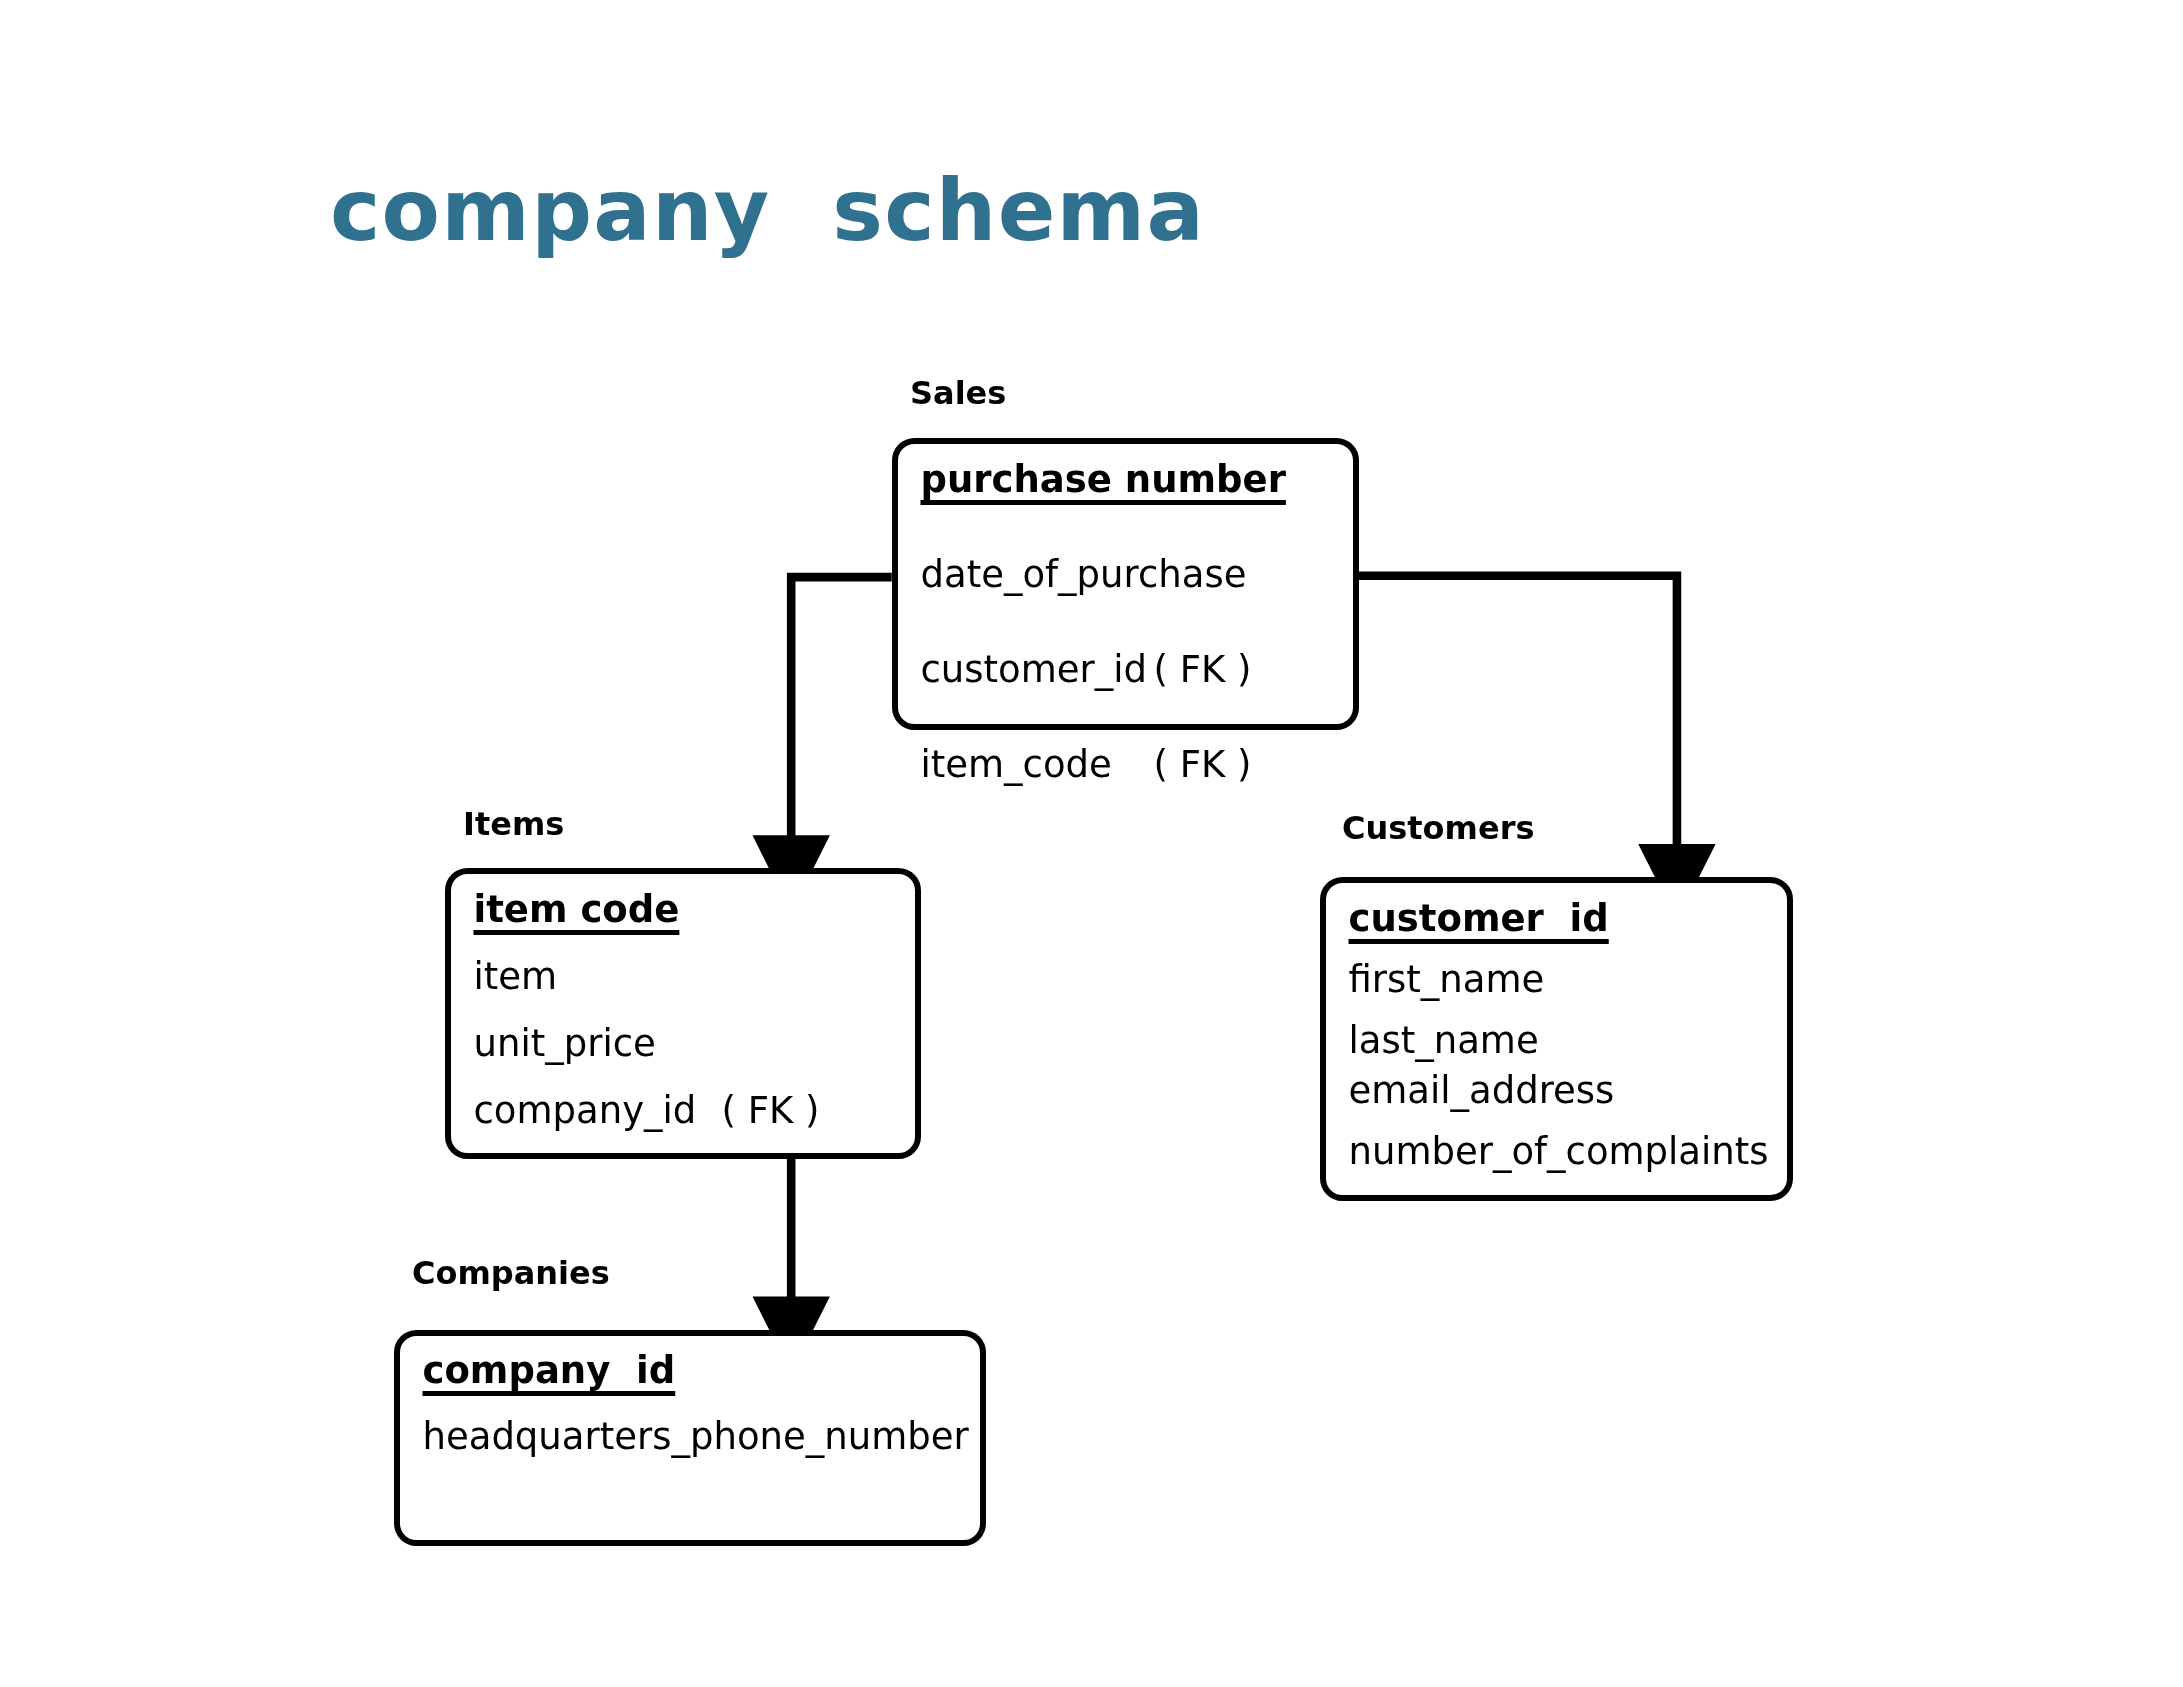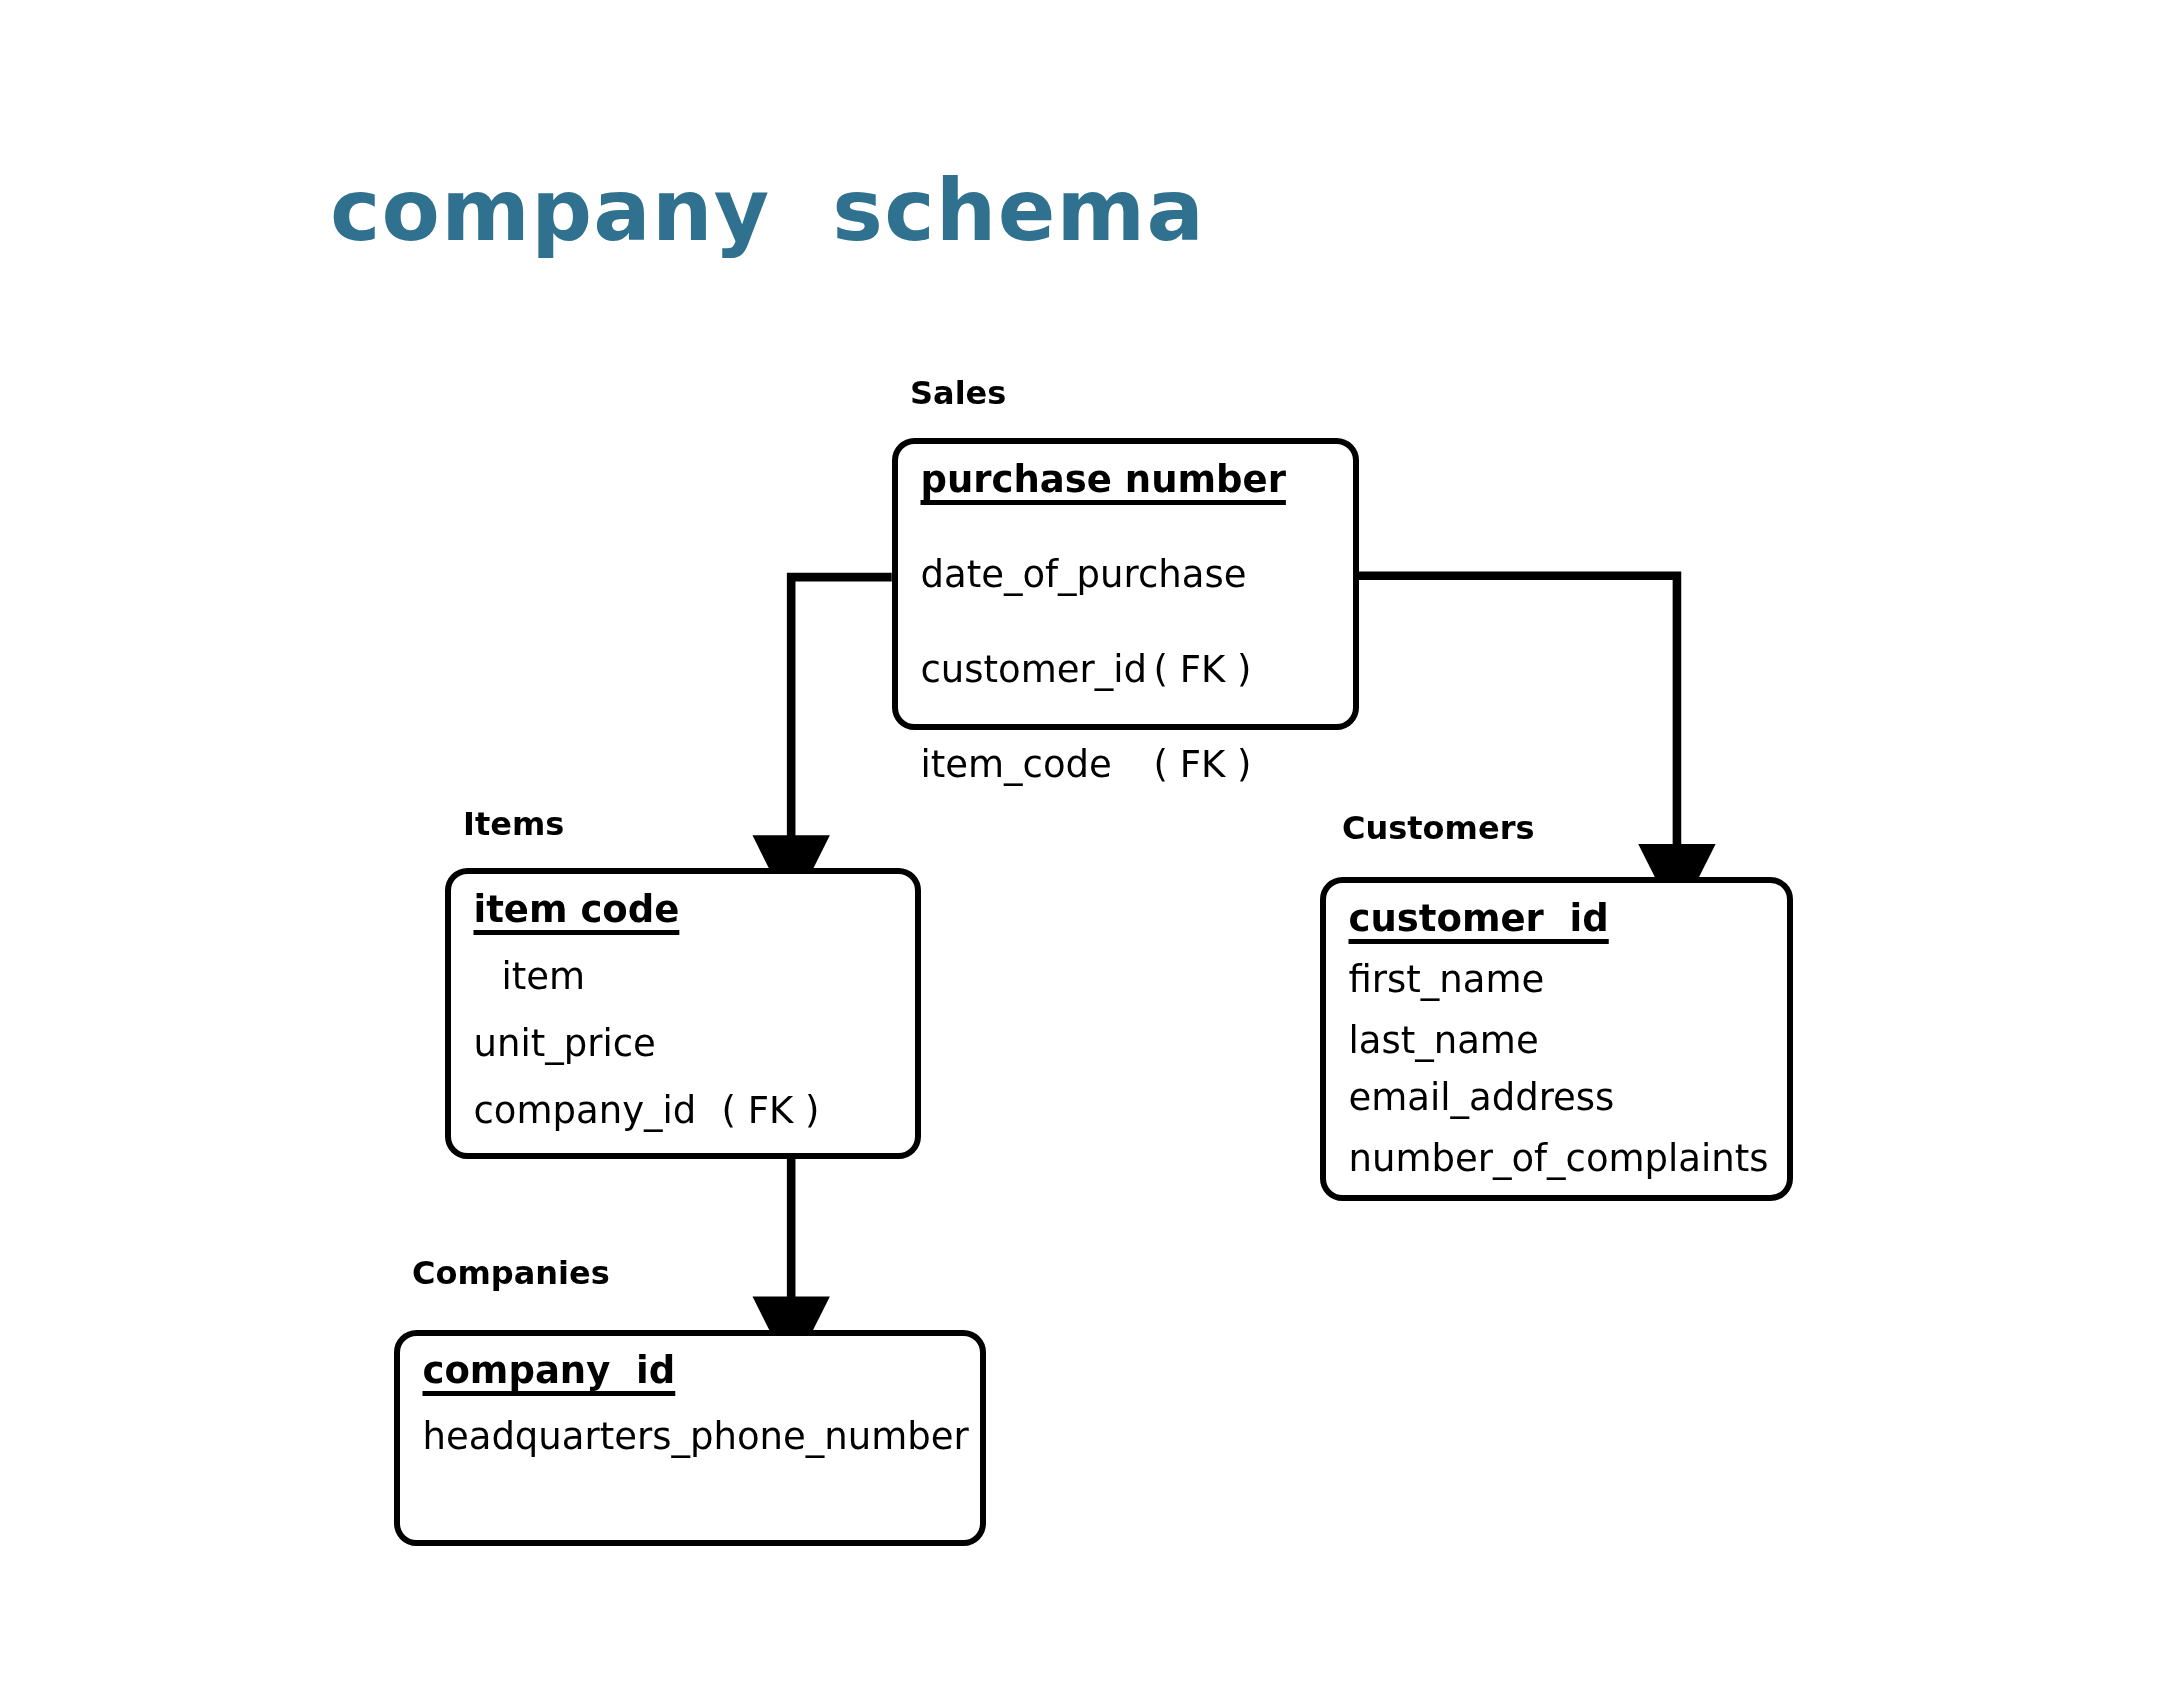--- a/index.html
+++ b/index.html
@@ -148,7 +148,7 @@
         <div class="field-row pk" style="margin-bottom:30px;">
           <span class="field-name">item code</span>
         </div>
-        <div class="field-row" style="margin-bottom:30px;margin-left:28px;">
+        <div class="field-row" style="margin-bottom:30px;">
           <span class="field-name">item</span>
         </div>
         <div class="field-row" style="margin-bottom:30px;">

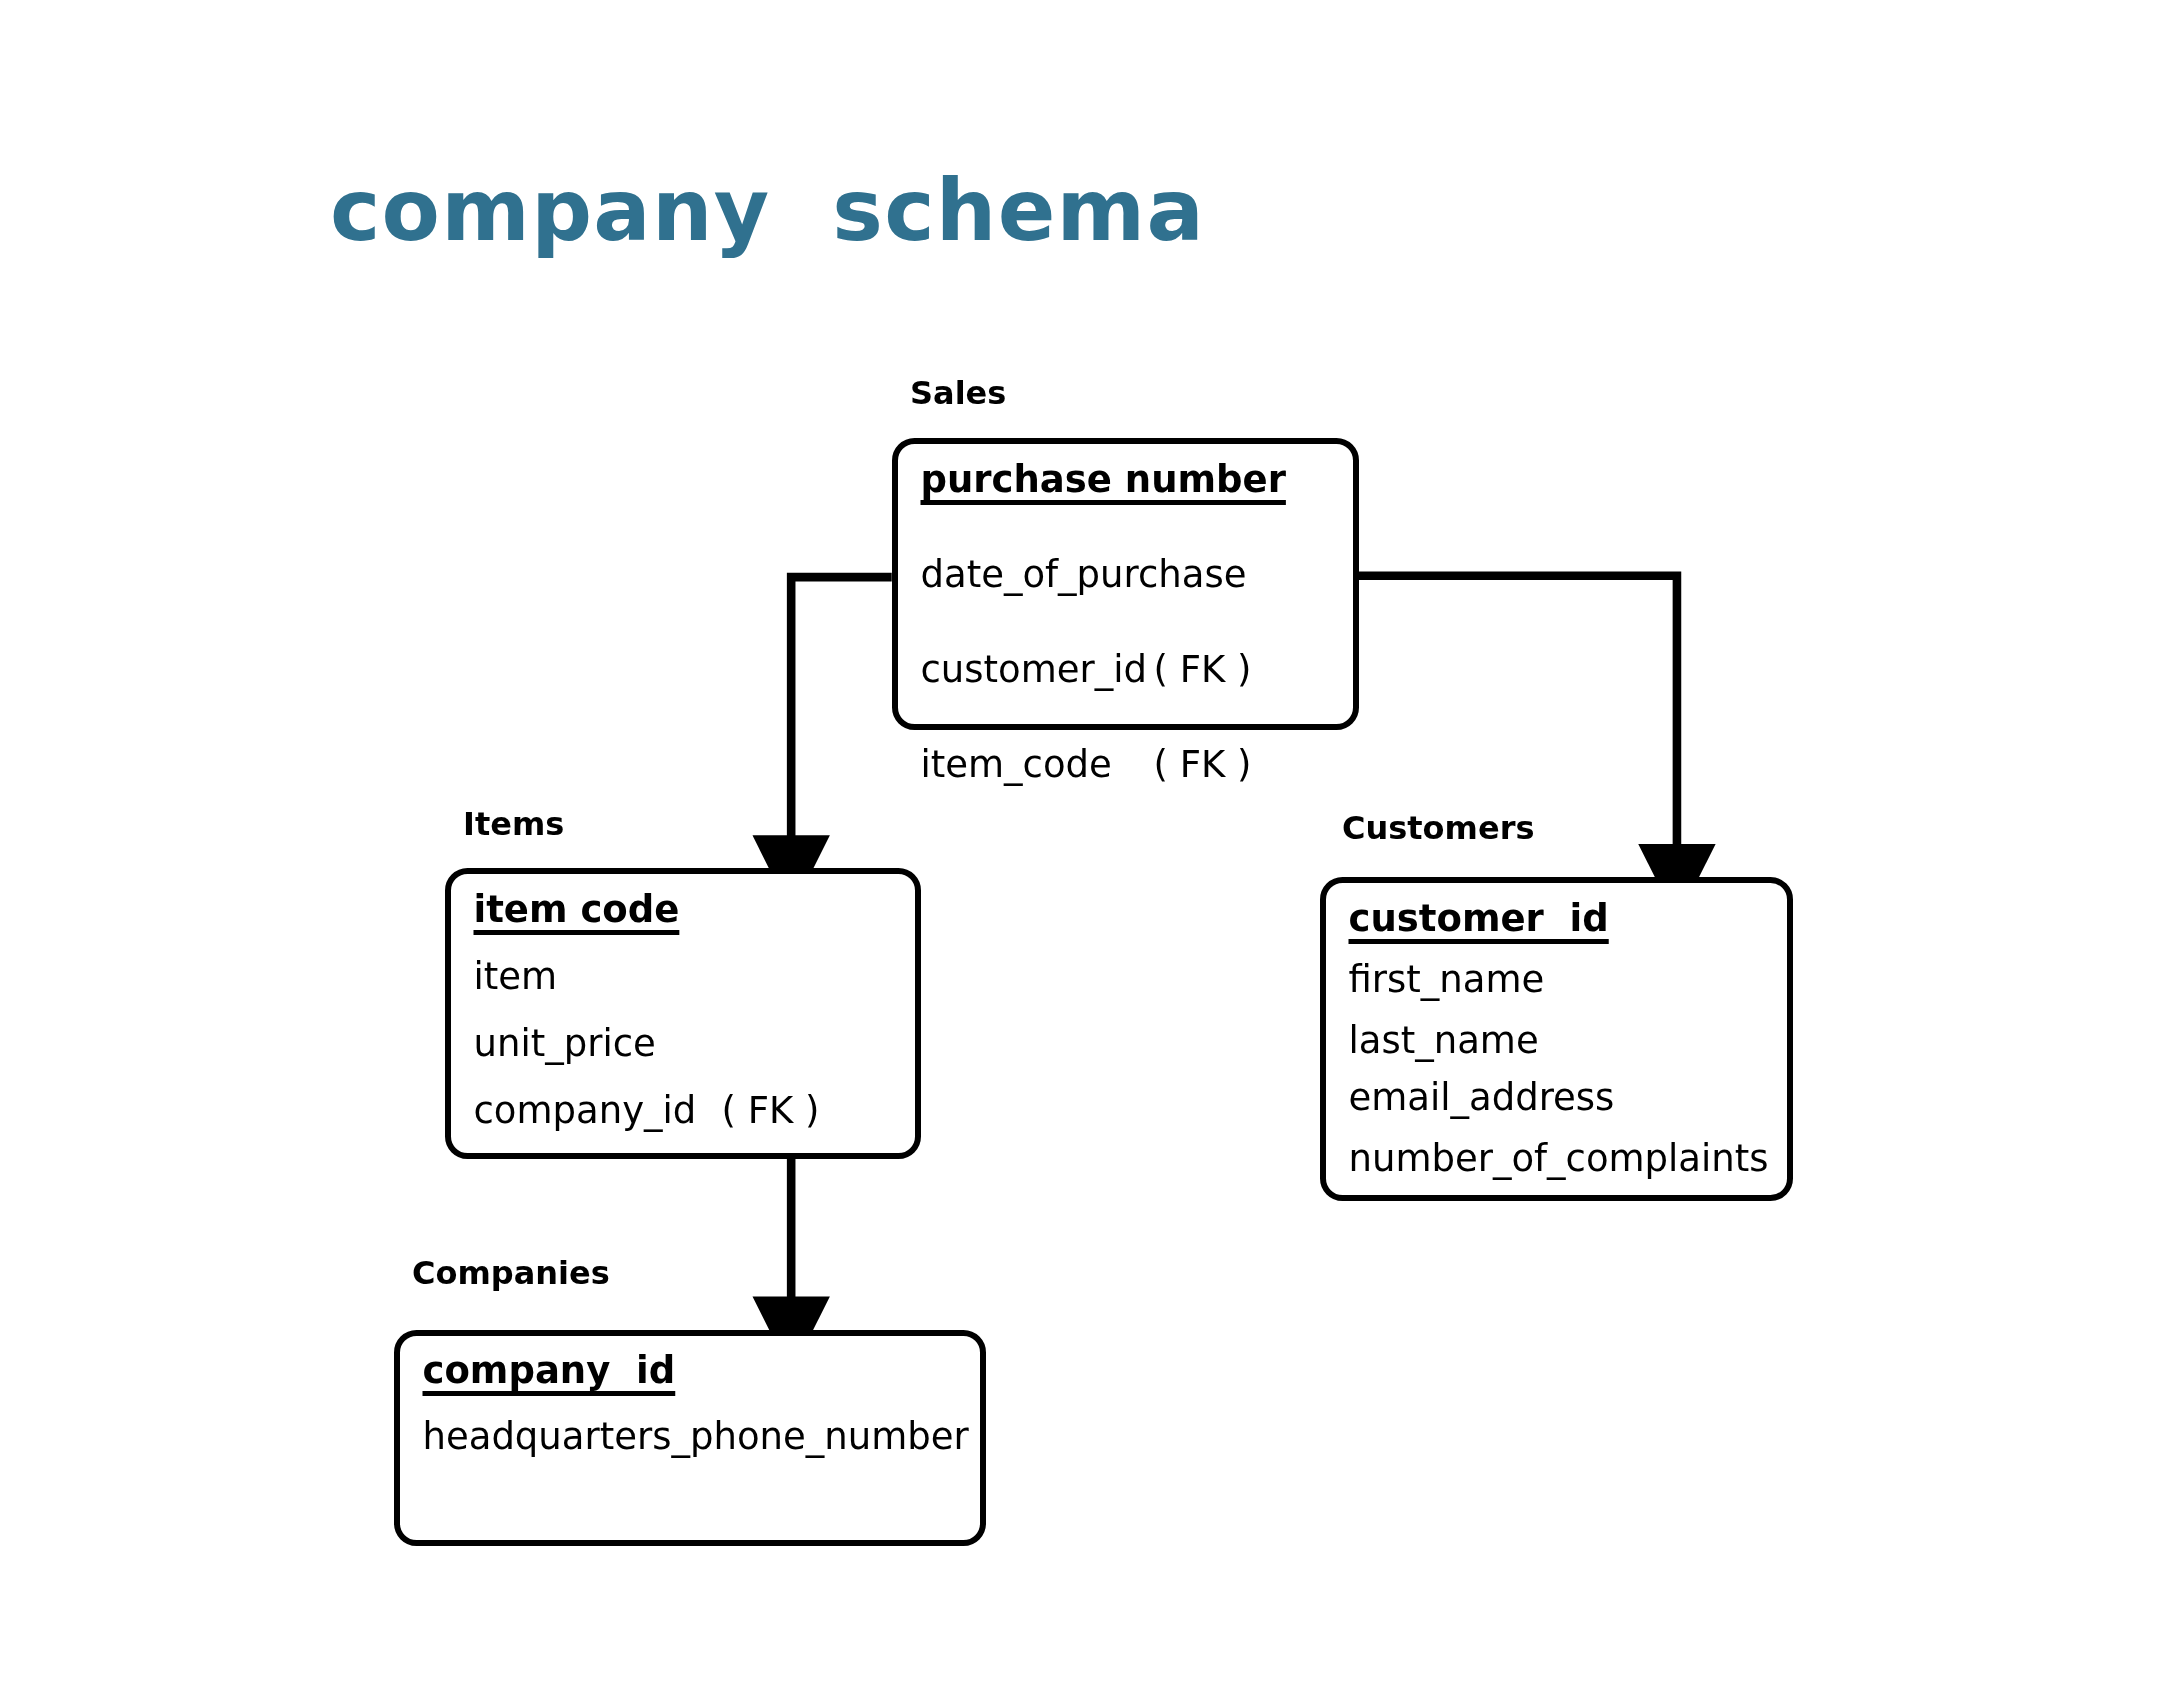--- a/index.html
+++ b/index.html
@@ -172,7 +172,7 @@
         <div class="field-row" style="margin-bottom:24px;text-align:right;">
           <span class="field-name">first_name</span>
         </div>
-        <div class="field-row" style="margin-bottom:20px;align-items:center;">
+        <div class="field-row" style="margin-bottom:13px;align-items:center;">
           <span class="field-name">last_name</span>
         </div>
         <div class="field-row" style="margin-bottom:24px;">

